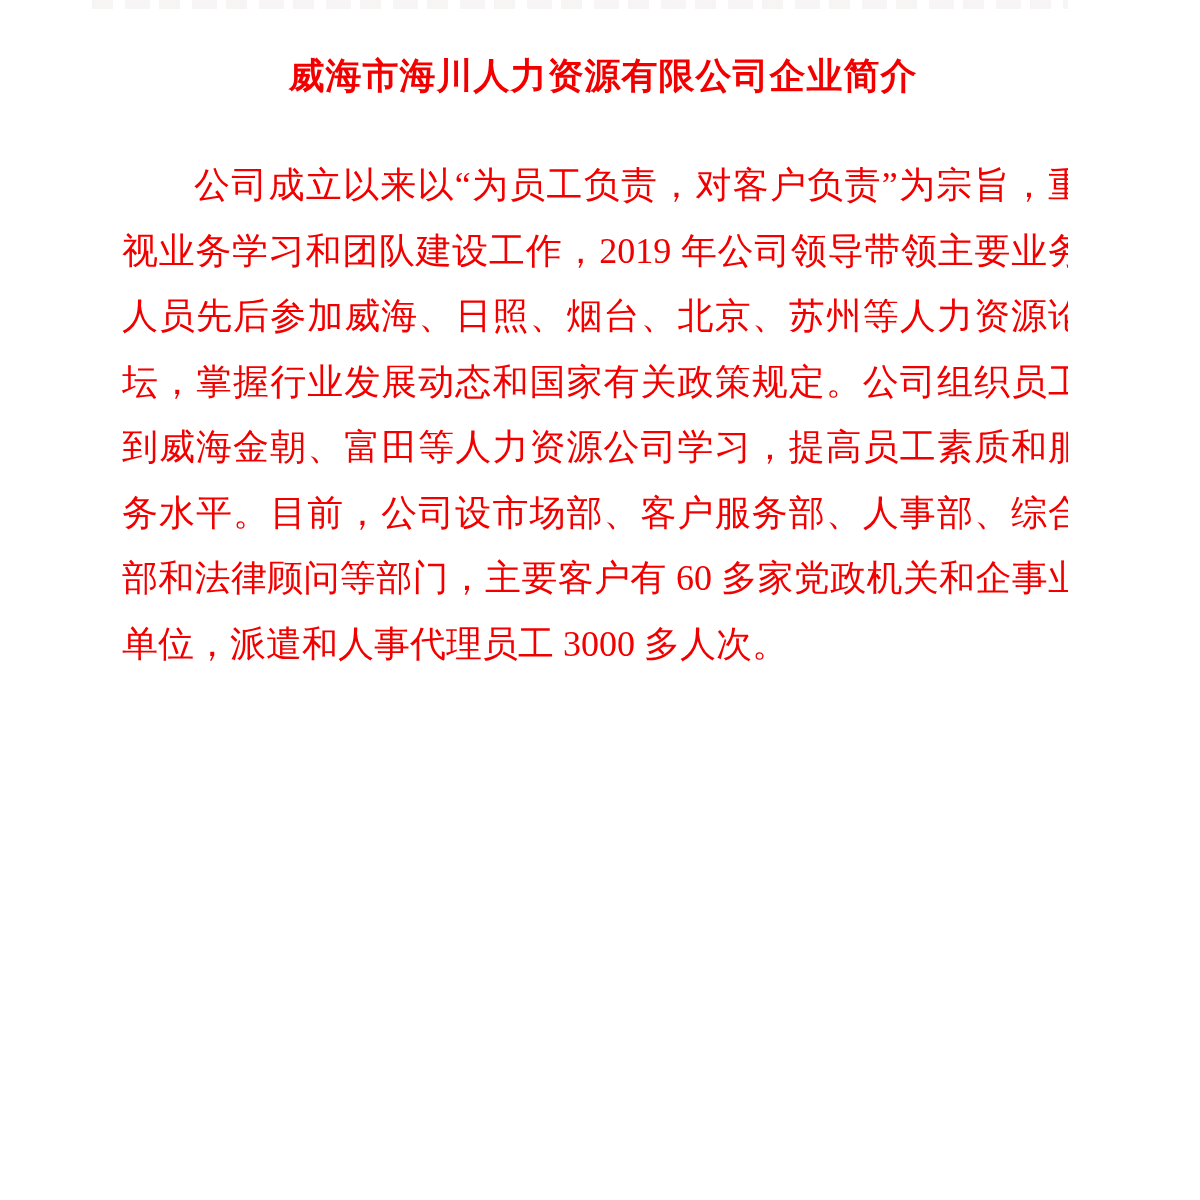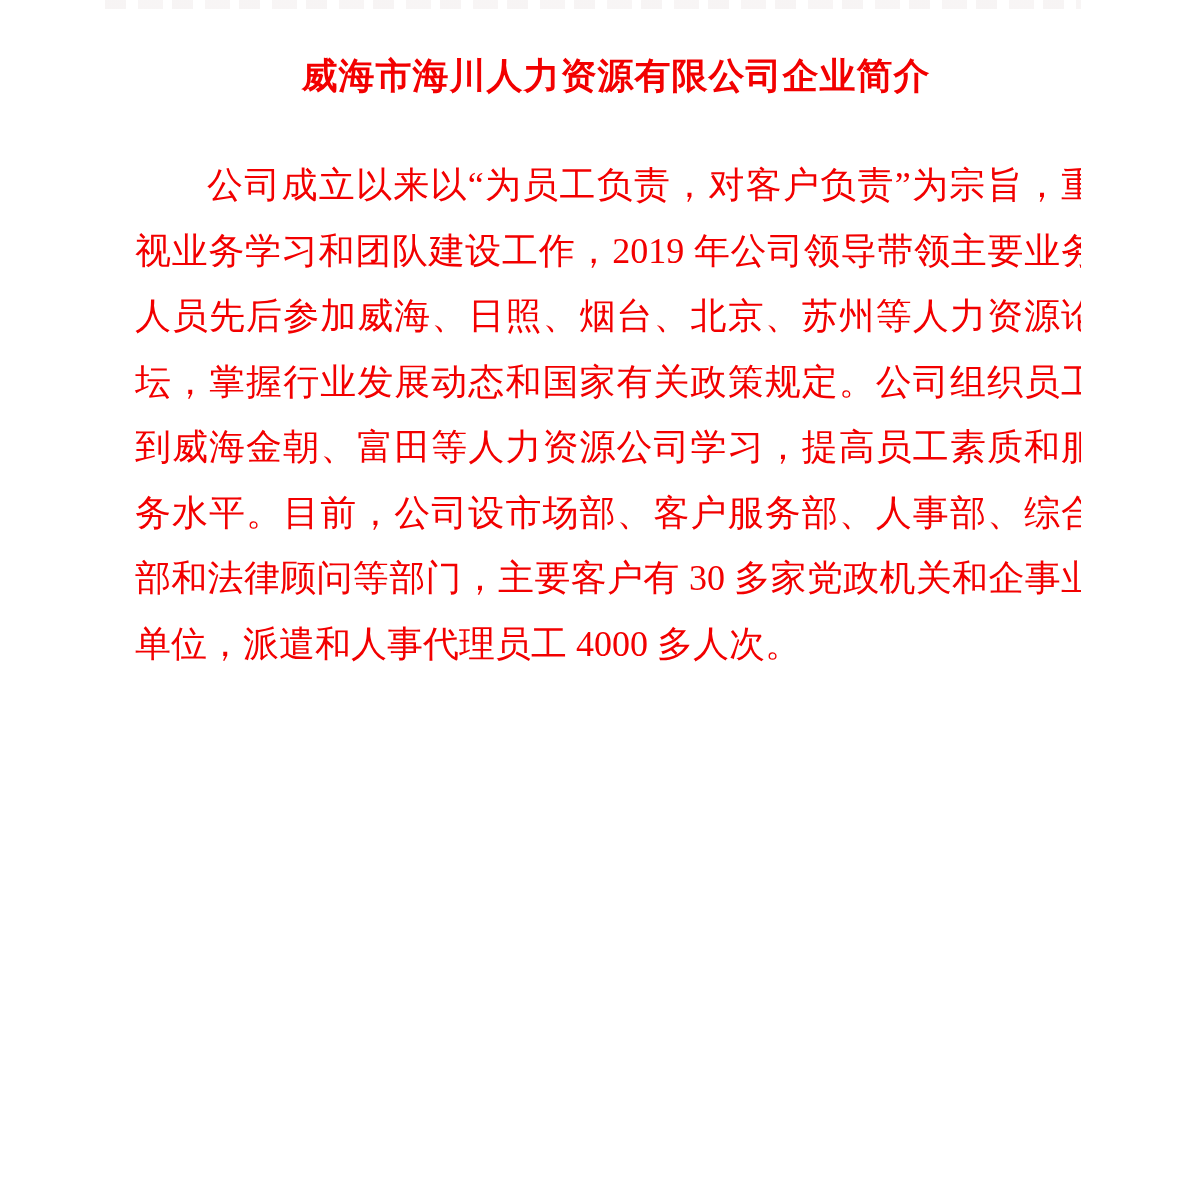--- a/index.html
+++ b/index.html
@@ -18,7 +18,6 @@
     background: var(--paper);
     overflow: hidden;
     font-family: "Liberation Serif", "DejaVu Serif", serif;
-    margin-left: 13px;
   }
   
   .top-artifact {

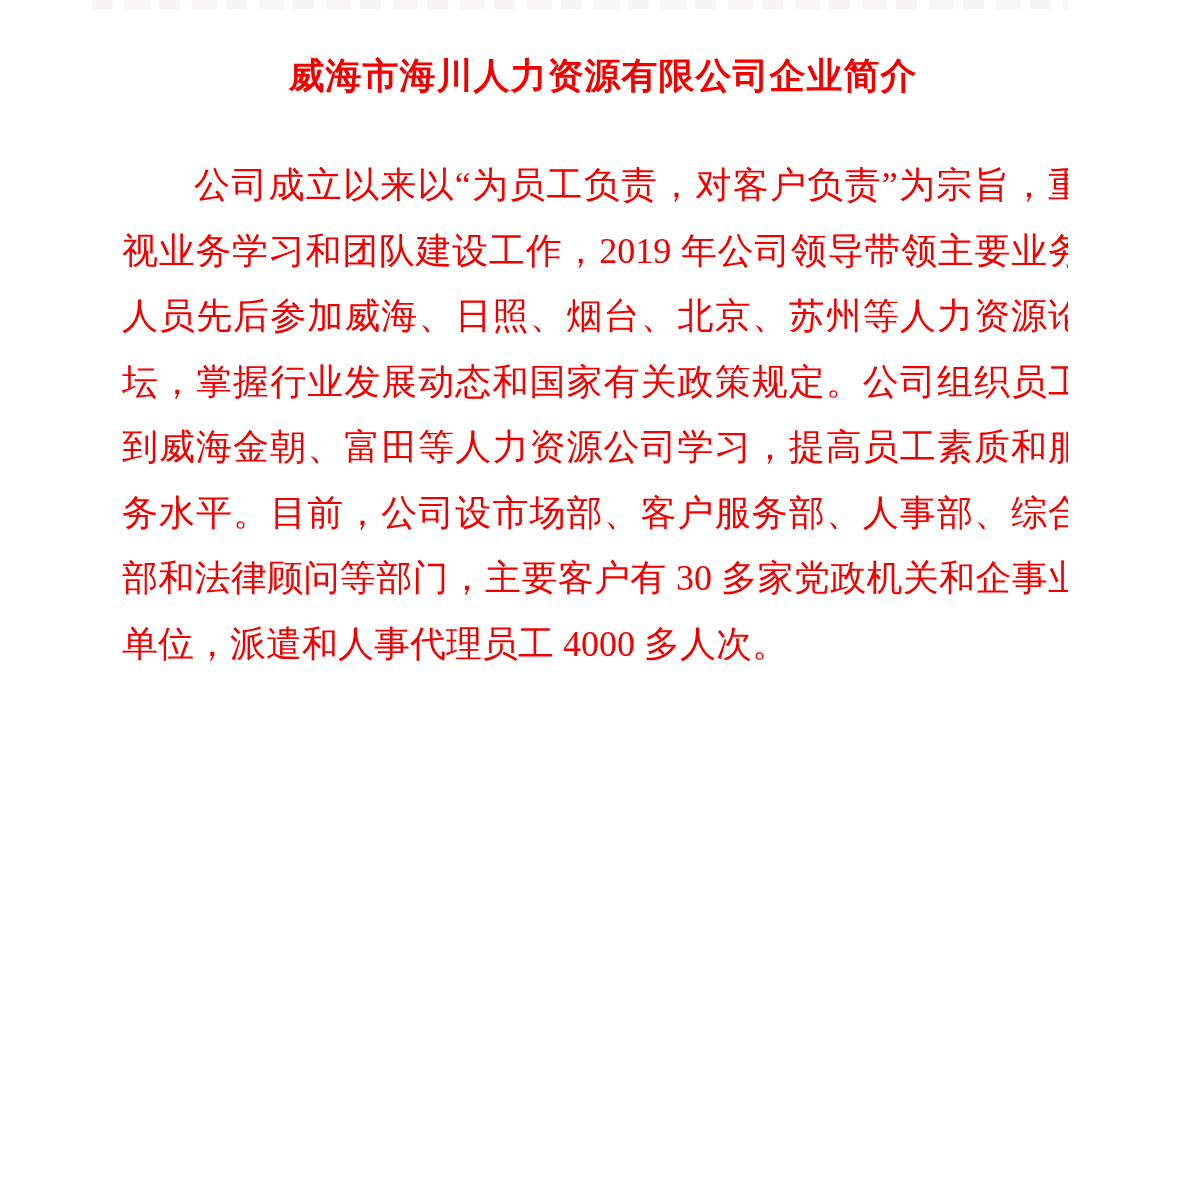--- a/index.html
+++ b/index.html
@@ -71,7 +71,7 @@
   <div class="top-artifact"></div>
   <div class="doc">
     <h1 class="doc-title">威海市海川人力资源有限公司企业简介</h1>
-    <p class="doc-paragraph">公司成立以来以“为员工负责，对客户负责”为宗旨，重视业务学习和团队建设工作，2019 年公司领导带领主要业务人员先后参加威海、日照、烟台、北京、苏州等人力资源论坛，掌握行业发展动态和国家有关政策规定。公司组织员工到威海金朝、富田等人力资源公司学习，提高员工素质和服务水平。目前，公司设市场部、客户服务部、人事部、综合部和法律顾问等部门，主要客户有 30 多家党政机关和企事业单位，派遣和人事代理员工 4000 多人次。</p>
+    <p class="doc-paragraph">公司成立以来以“为员工负责，对客户负责”为宗旨，重视业务学习和团队建设工作，2019 年公司领导带领主要业务人员先后参加威海、日照、烟台、北京、苏州等人力资源论坛，掌握行业发展动态和国家有关政策规定。公司组织员工到威海金朝、富田等人力资源公司学习，提高员工素质和服务水平。目前，公司设市场部、客户服务部、人事部、综合部和法律顾问等部门，主要客户有 60 多家党政机关和企事业单位，派遣和人事代理员工 3000 多人次。</p>
   </div>
 </div>
 

